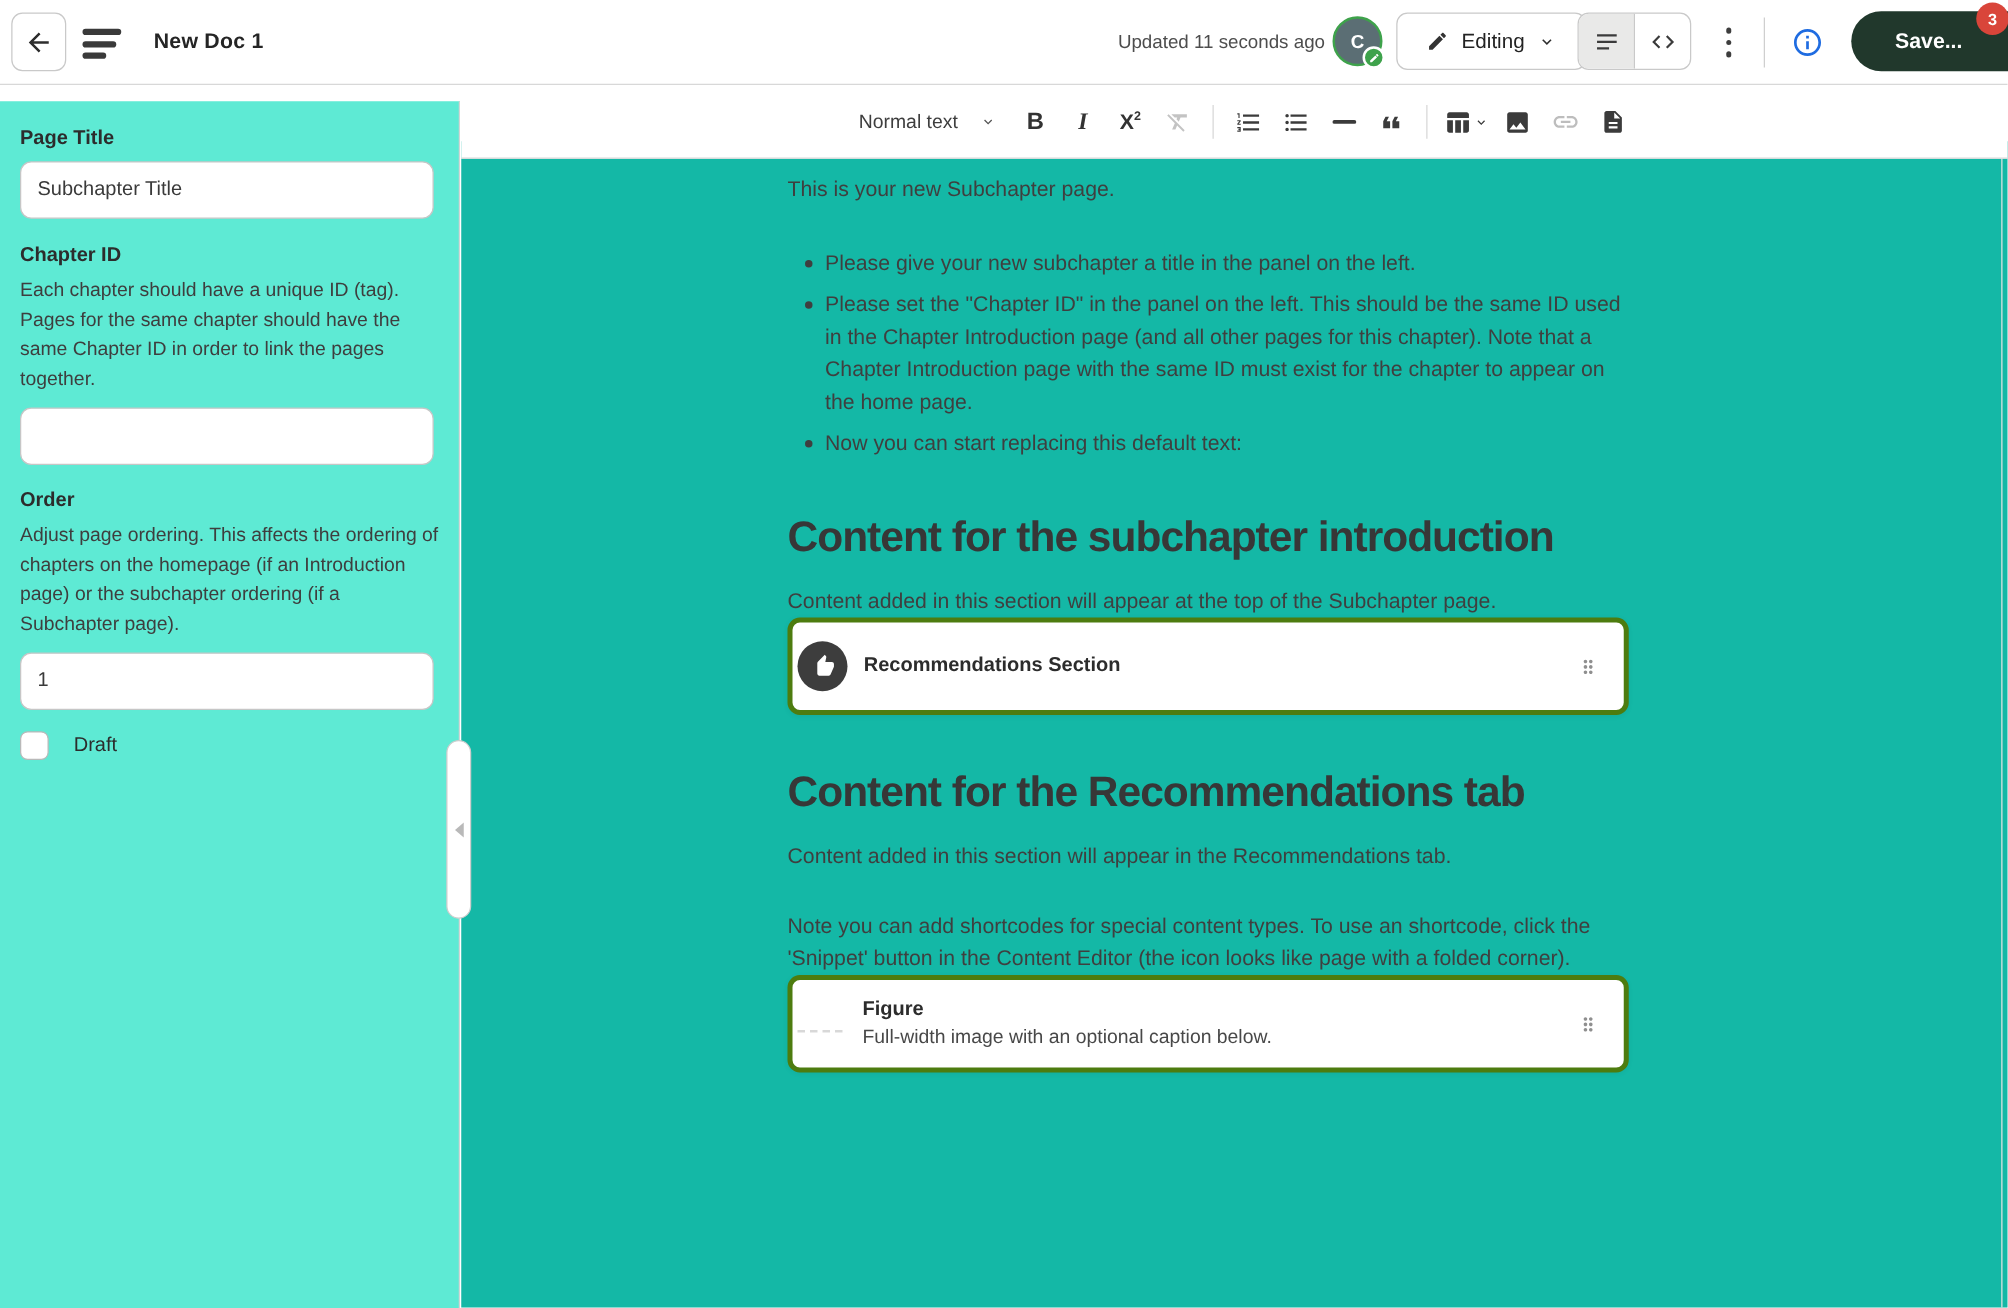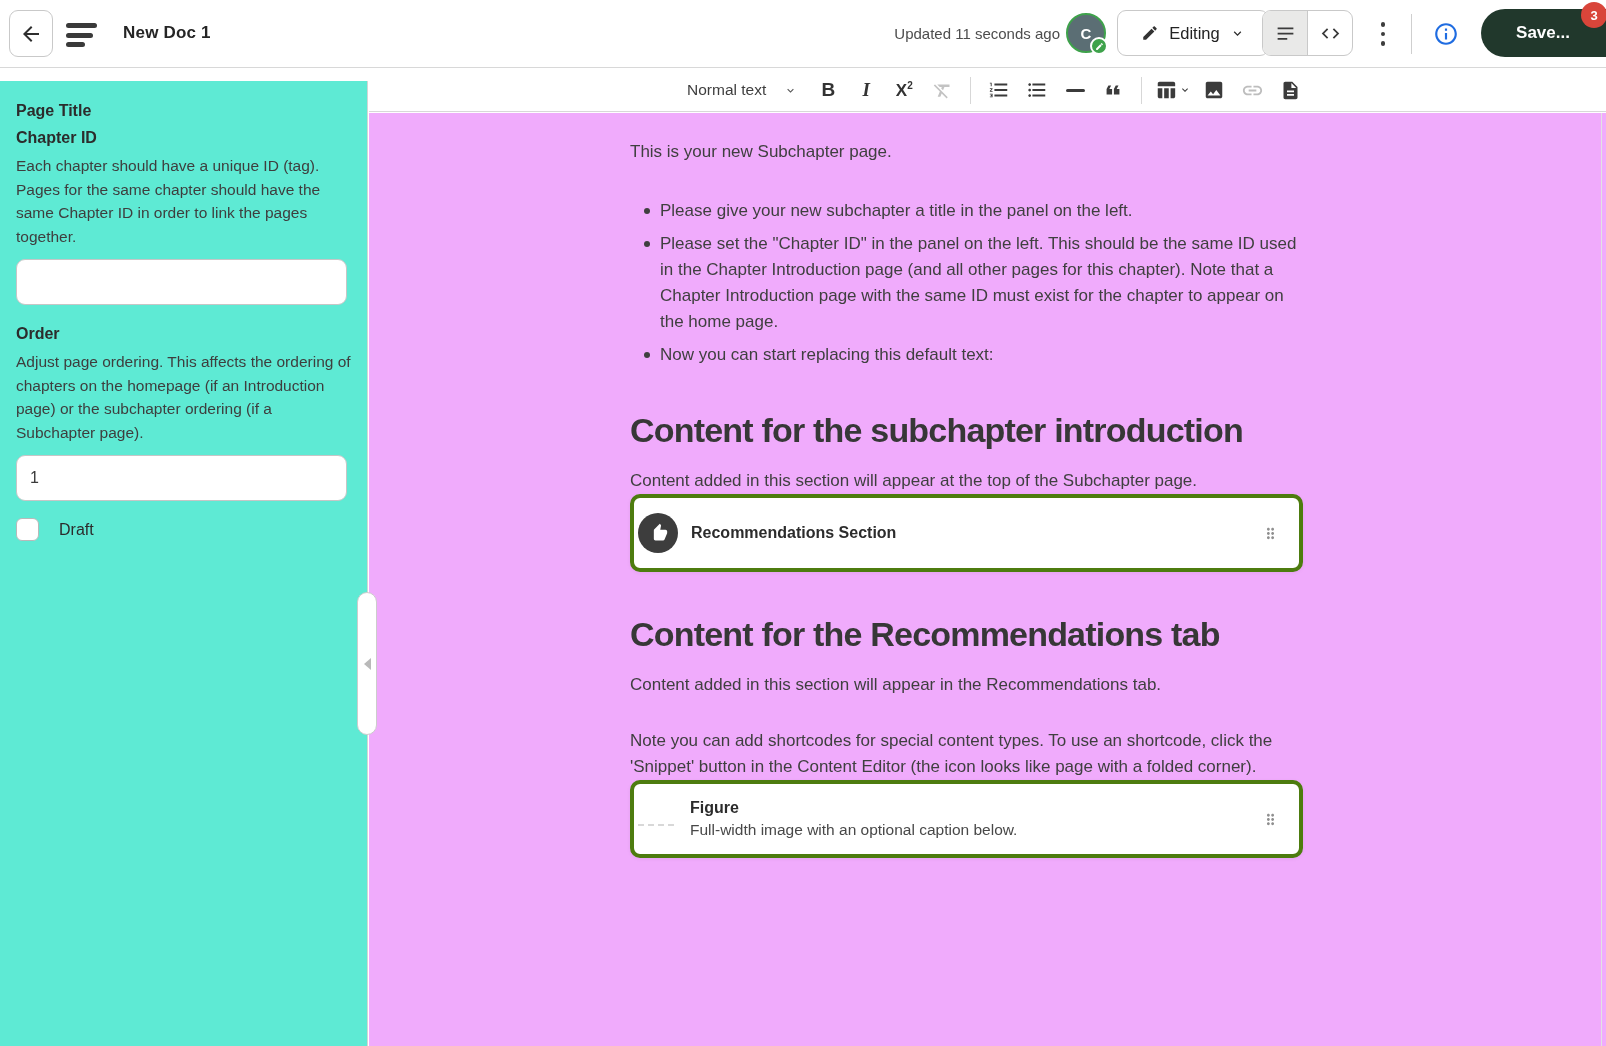--- a/index.html
+++ b/index.html
@@ -73,7 +73,7 @@
     border-bottom:6px solid transparent; border-right:7px solid #b9b9b9; }
 
   
-  .toolbar { position:absolute; top:69px; left:369px; width:1237px; height:43px;
+  .toolbar { position:absolute; top:69px; left:369px; width:1237px; height:58px;
     background:#fff; border-bottom:1px solid #d8d8d8; display:flex; align-items:center;
     padding-left:318px; z-index:10; }
   .tb-btn { display:flex; align-items:center; justify-content:center; height:34px;

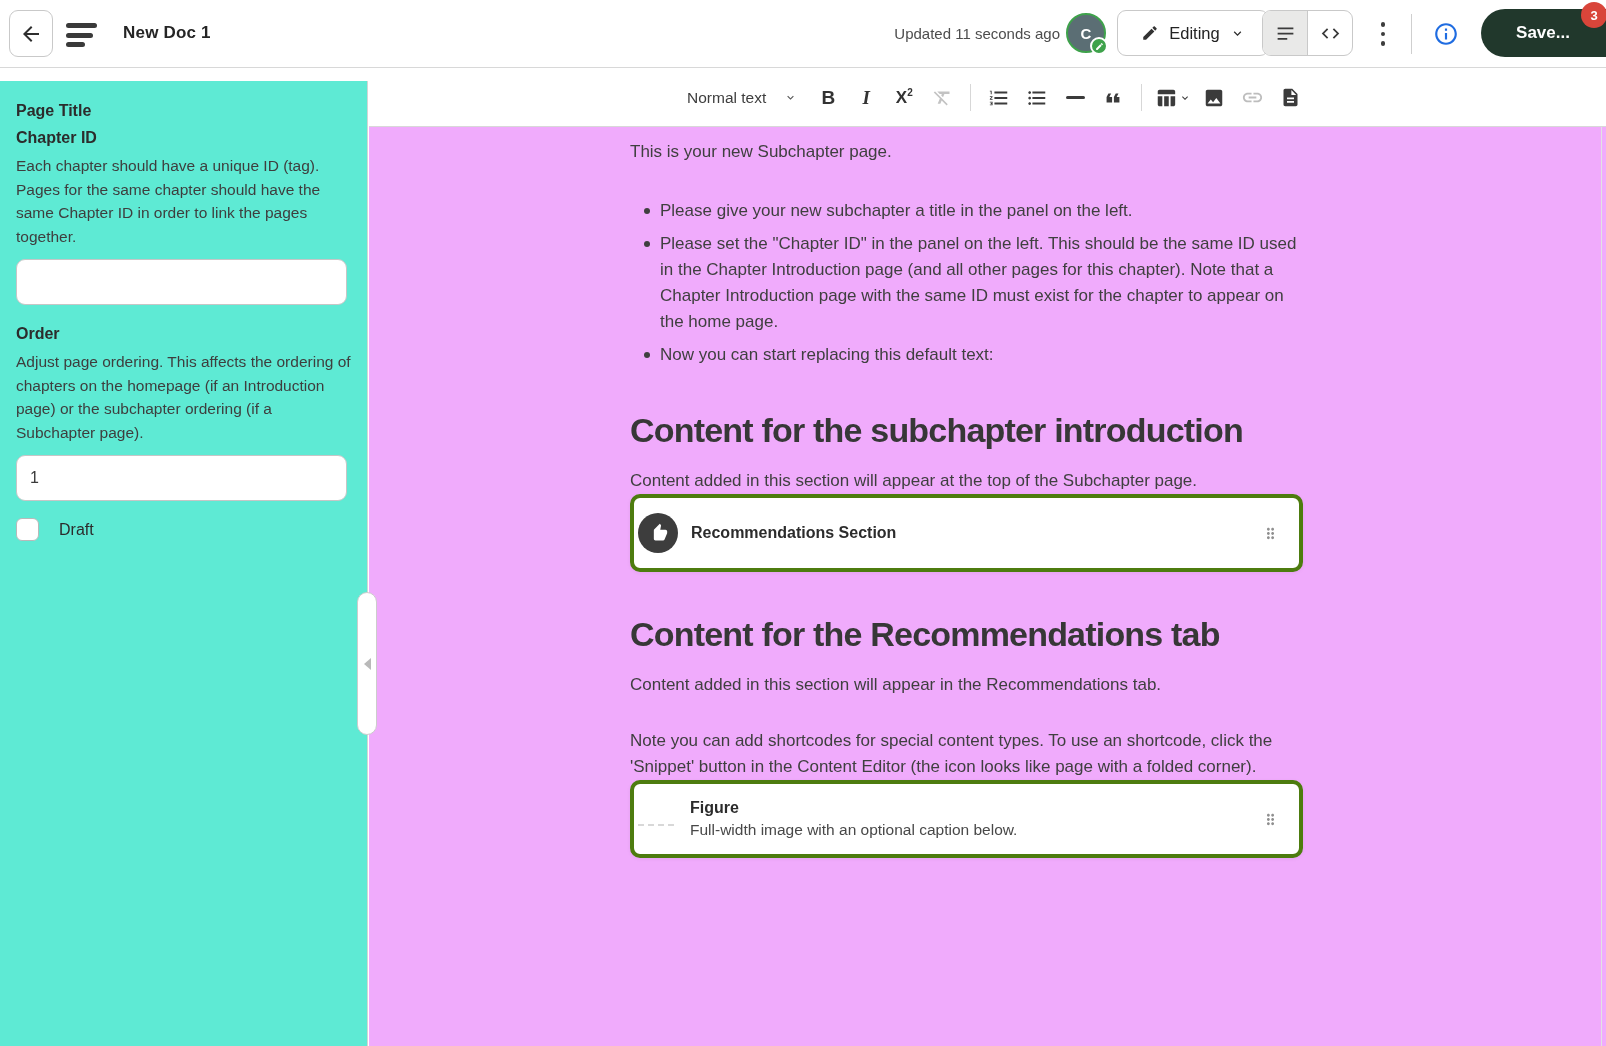--- a/index.html
+++ b/index.html
@@ -192,6 +192,7 @@
 
 <div class="sidebar">
   <div class="fld-label">Page Title</div>
+  <input class="fld-input mb21" type="text" value="Subchapter Title" style="">
 
   <div class="fld-label" style="margin-bottom:7px;">Chapter ID</div>
   <div class="fld-desc">Each chapter should have a unique ID (tag). Pages for the same chapter should have the same Chapter ID in order to link the pages together.</div>

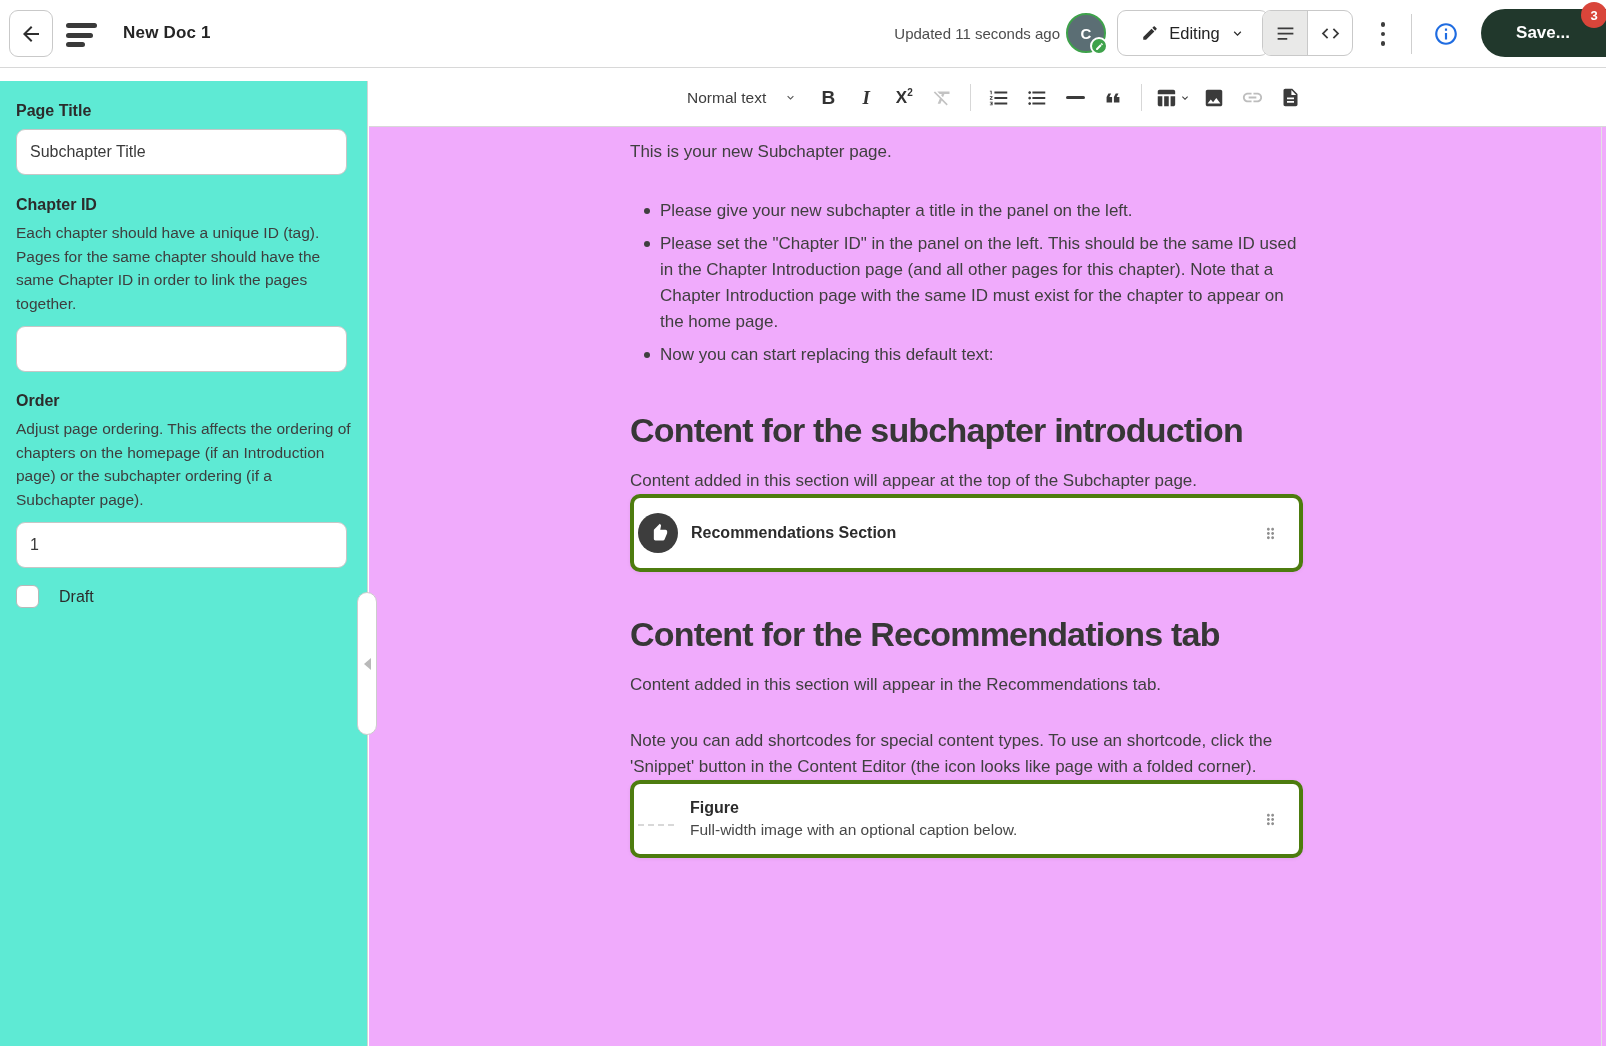--- a/index.html
+++ b/index.html
@@ -91,7 +91,7 @@
 
   
   .content { position:absolute; top:113px; left:369px; width:1237px; height:933px;
-    background:#f0abfc; overflow:hidden; cursor:text; }
+    background:#14b8a6; overflow:hidden; cursor:text; }
   .doc { margin-left:261px; width:676px; }
   .doc p { font-size:17px; color:#3f3f3f; line-height:26px; }
   .p-intro { margin-top:26px; }

